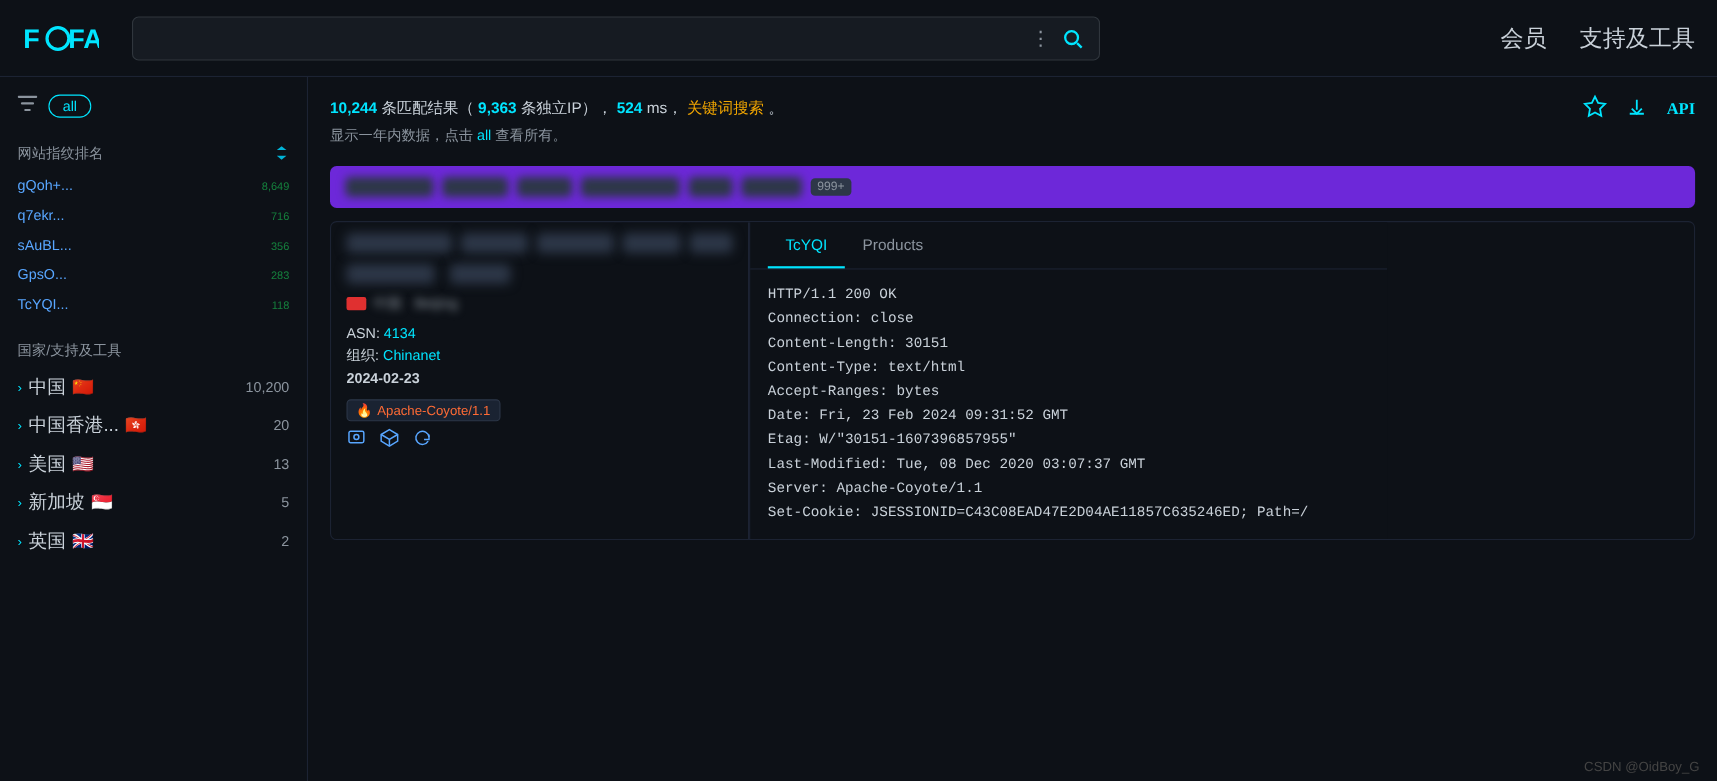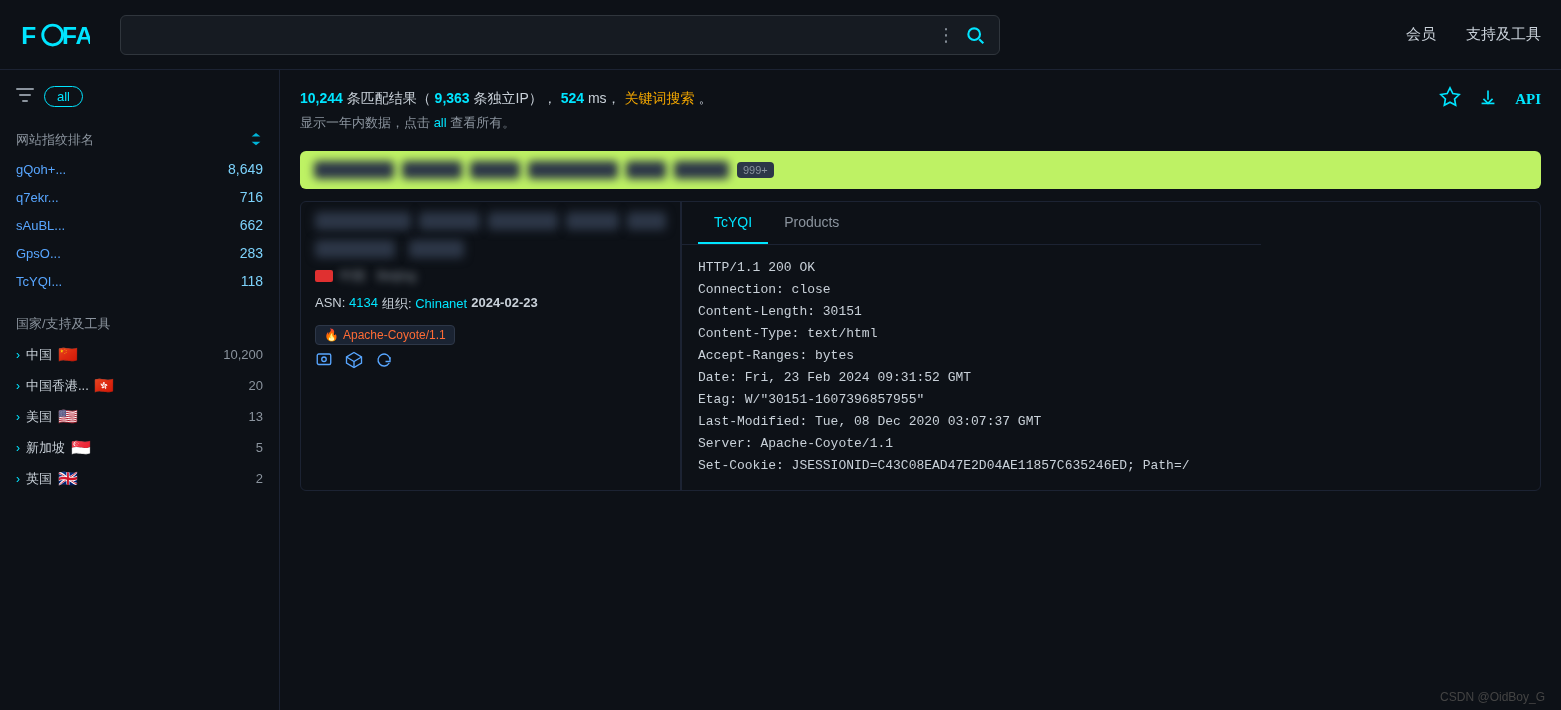--- a/index.html
+++ b/index.html
@@ -73,7 +73,7 @@
     .nav-link {
       color: #c9d1d9;
       text-decoration: none;
-      font-size: 15px;
+      font-size: 21px;
       cursor: pointer;
     }
 

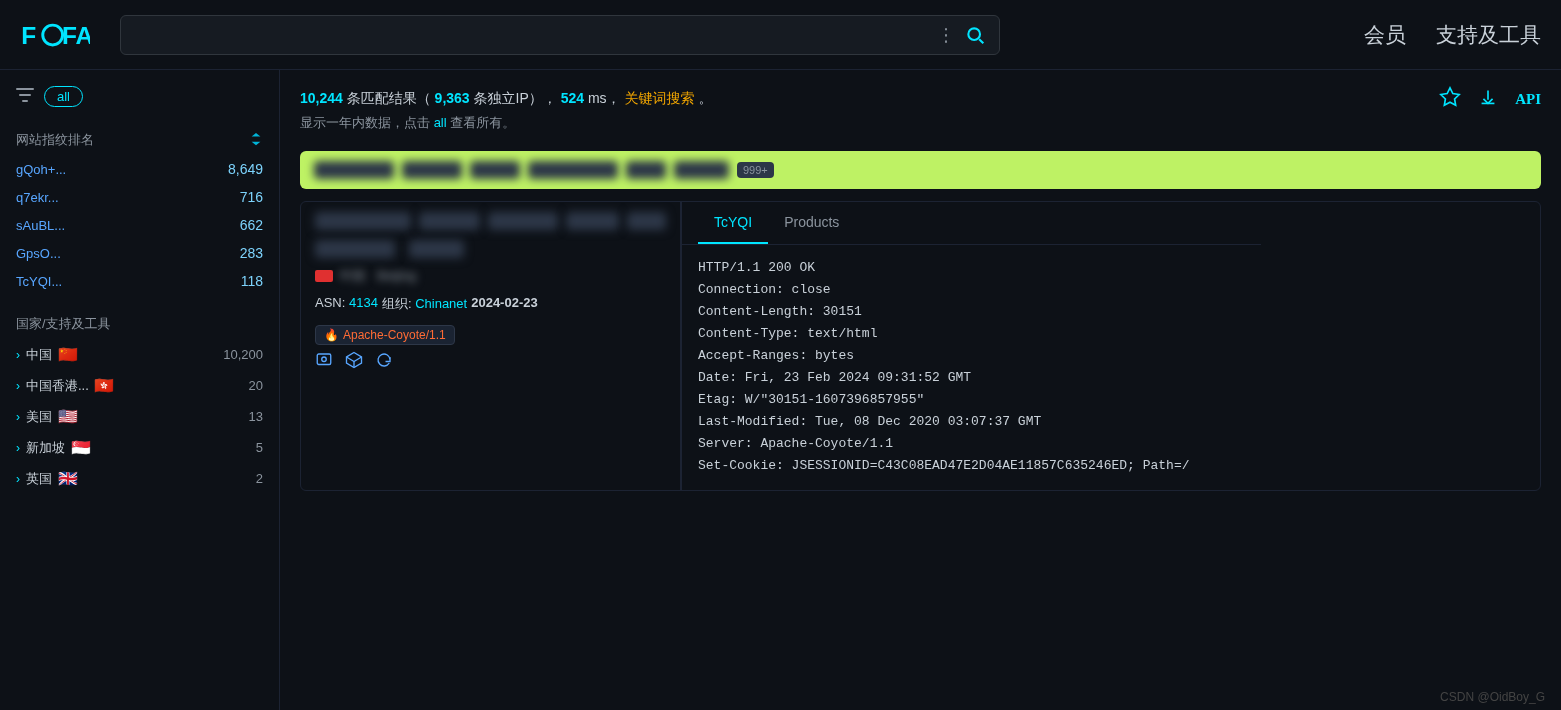--- a/index.html
+++ b/index.html
@@ -137,8 +137,8 @@
       font-size: 13px;
     }
     .sidebar-item-count {
-      color: #7dd3fc;
-      font-size: 14px;
+      color: #15803d;
+      font-size: 10px;
     }
 
     .country-section {

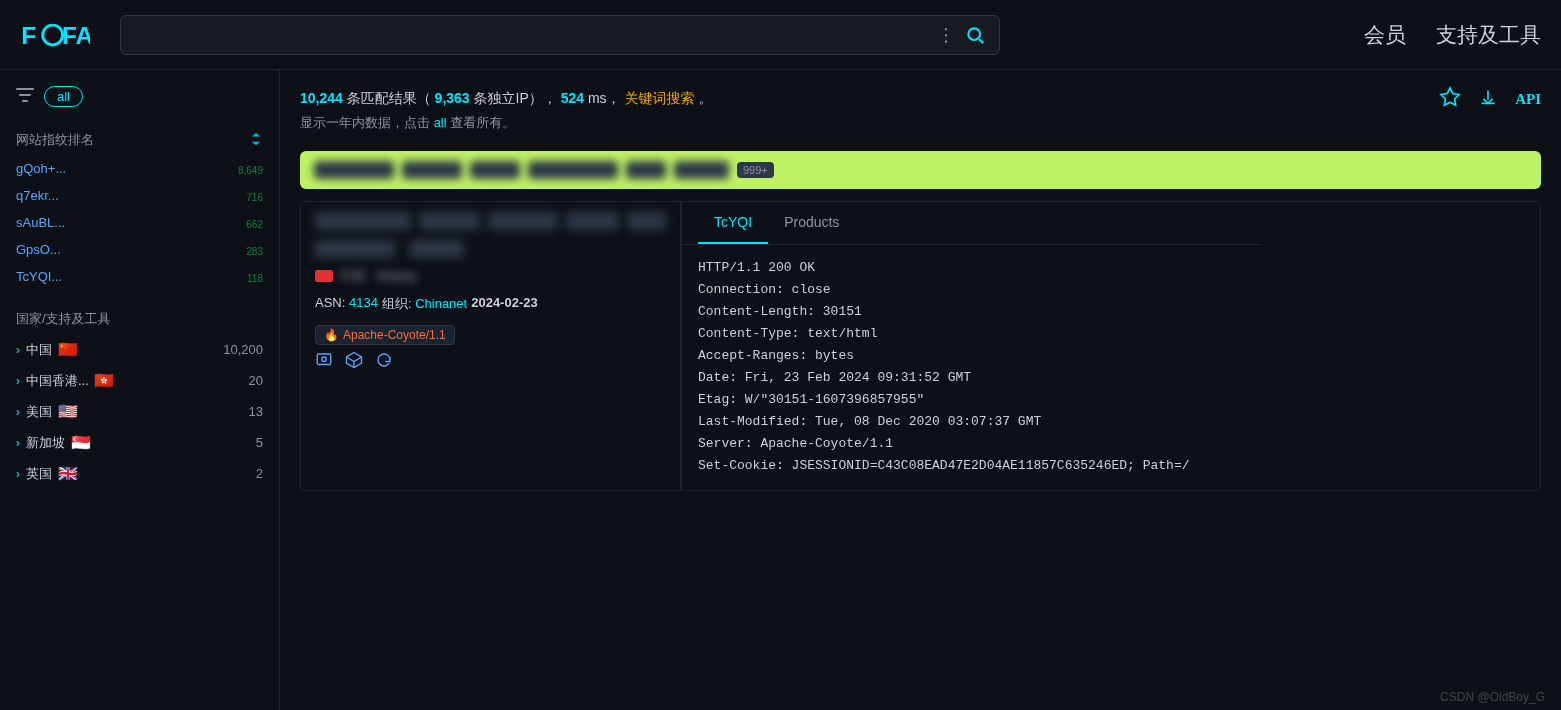--- a/index.html
+++ b/index.html
@@ -233,7 +233,7 @@
 
     
     .blurred-row {
-      background: #bef264;
+      background: #6d28d9;
       border-radius: 6px;
       padding: 10px 14px;
       margin-bottom: 12px;

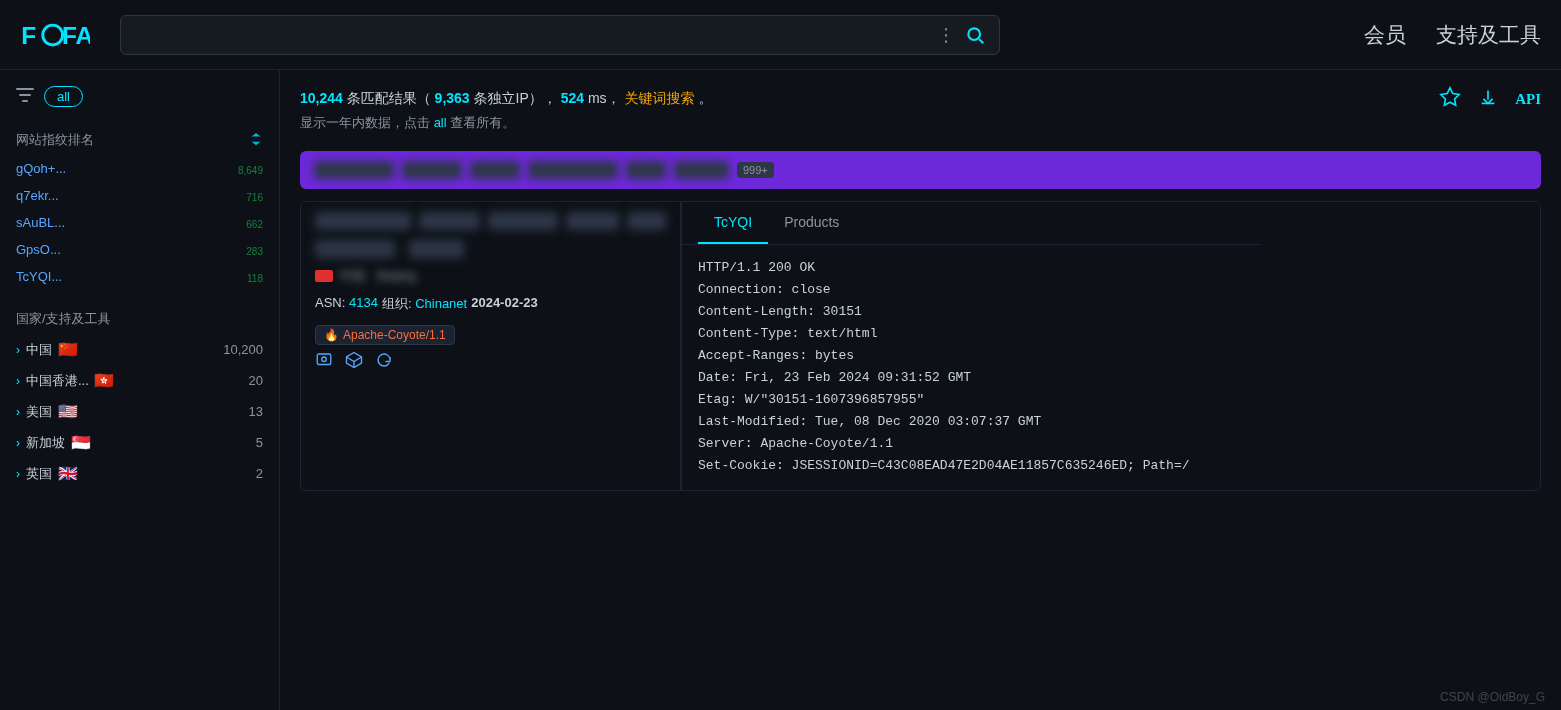--- a/index.html
+++ b/index.html
@@ -454,7 +454,7 @@
         </div>
         <div class="sidebar-item">
           <span class="sidebar-item-name">sAuBL...</span>
-          <span class="sidebar-item-count">662</span>
+          <span class="sidebar-item-count">356</span>
         </div>
         <div class="sidebar-item">
           <span class="sidebar-item-name">GpsO...</span>

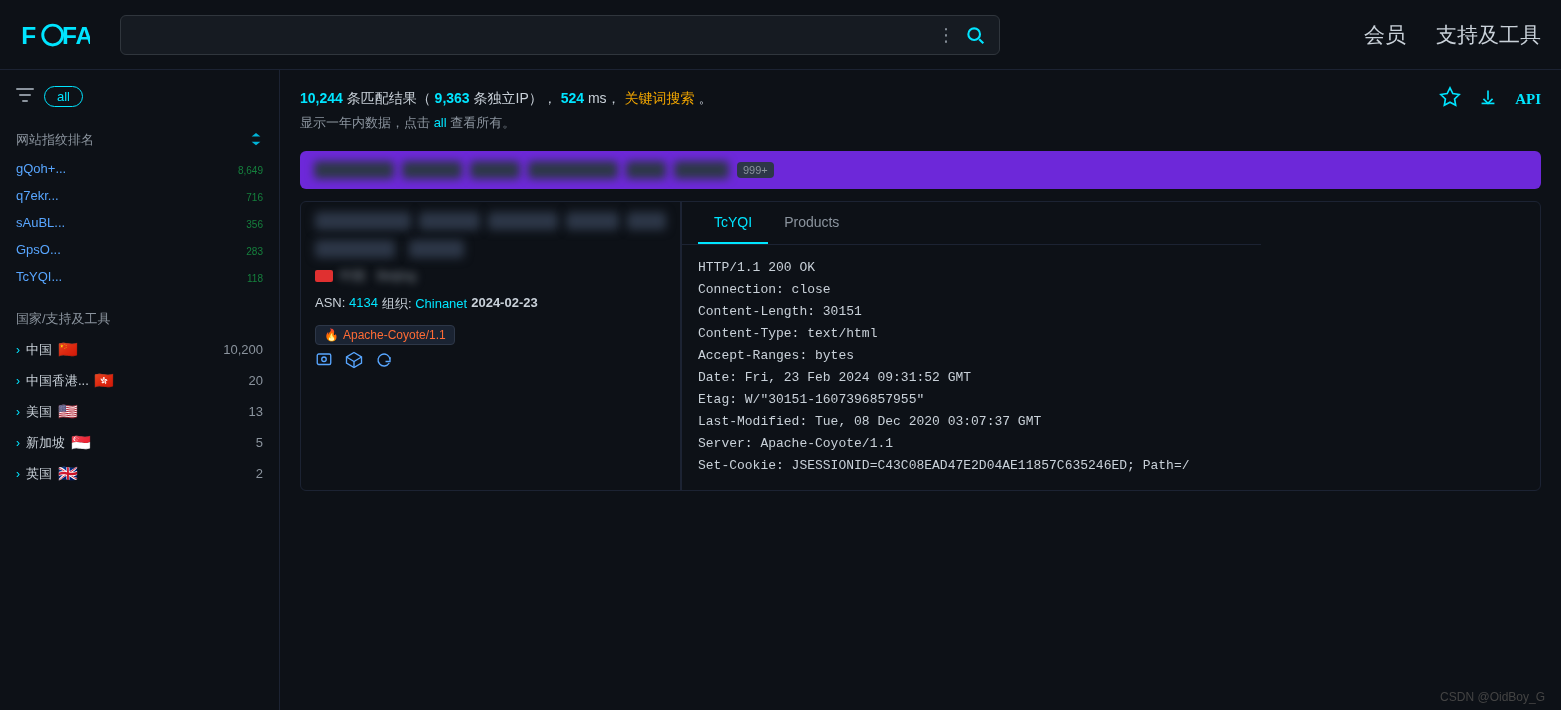--- a/index.html
+++ b/index.html
@@ -294,6 +294,7 @@
     }
     .card-meta {
       display: flex;
+      flex-direction: column;
       gap: 4px;
       padding: 0 14px 8px 14px;
       font-size: 13px;

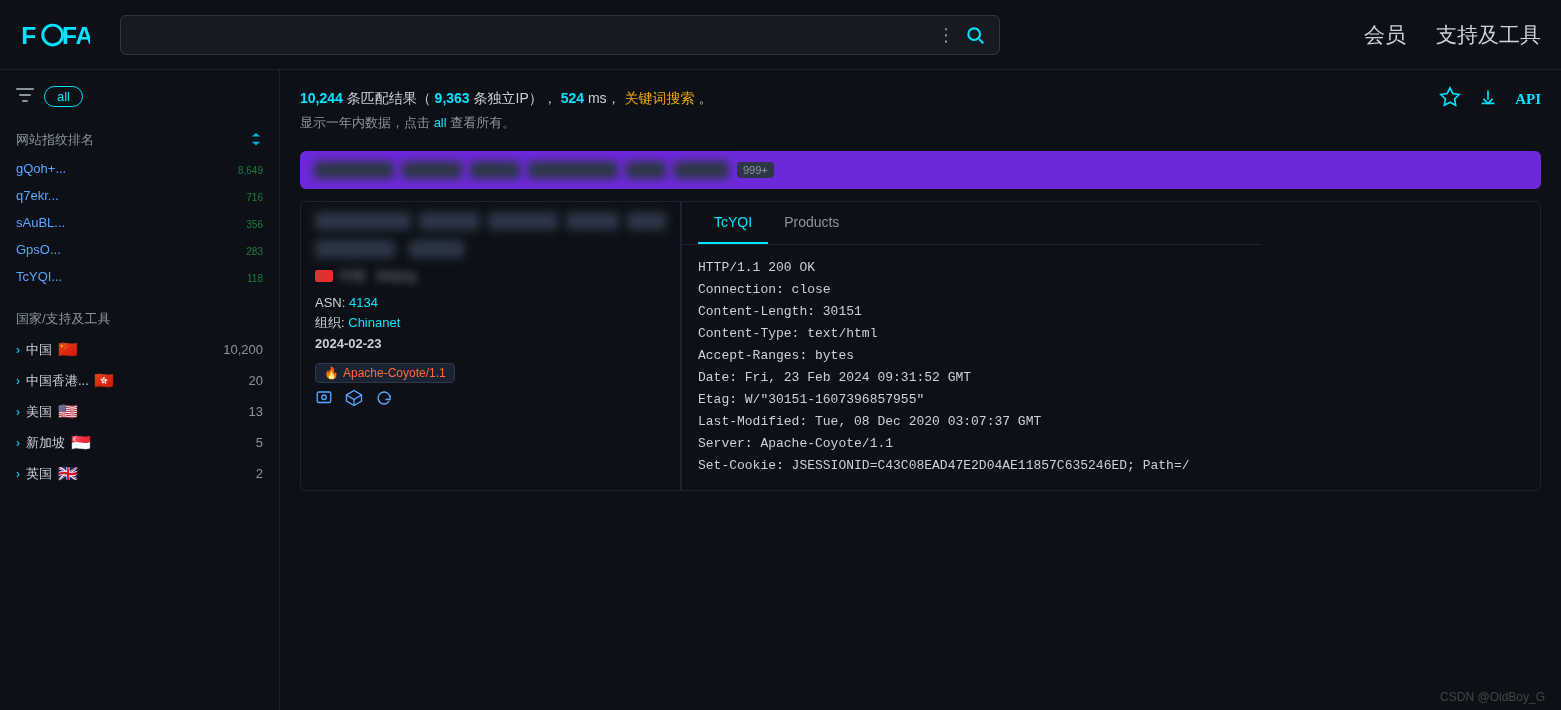--- a/index.html
+++ b/index.html
@@ -162,7 +162,7 @@
     }
     .country-name {
       color: #c9d1d9;
-      font-size: 13px;
+      font-size: 17px;
       text-align: center;
     }
     .country-flag {

